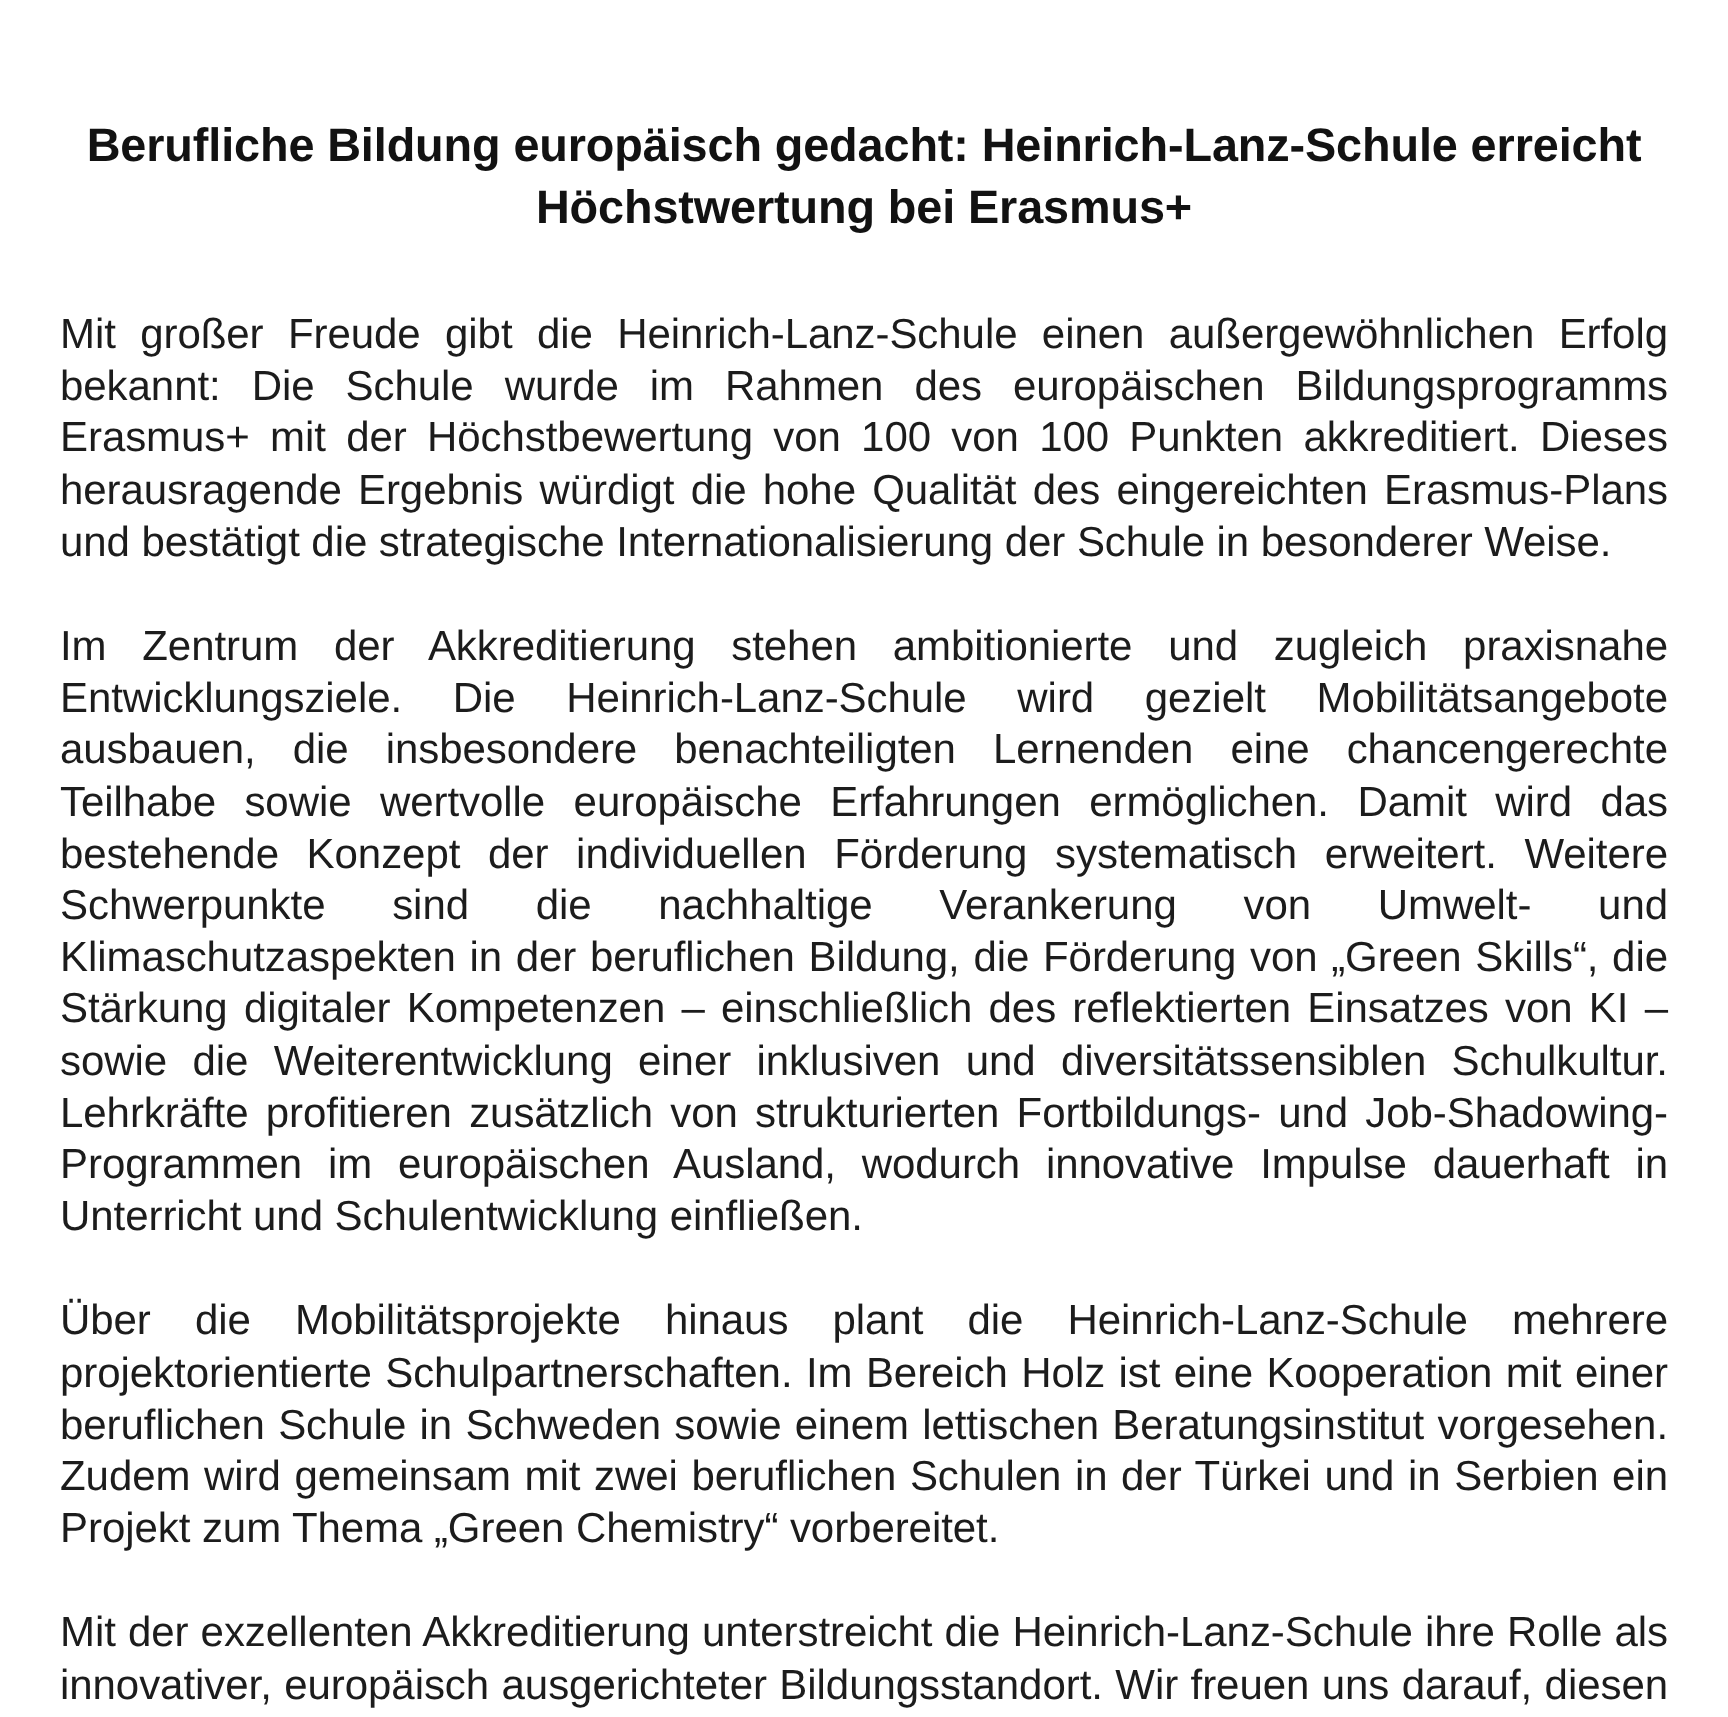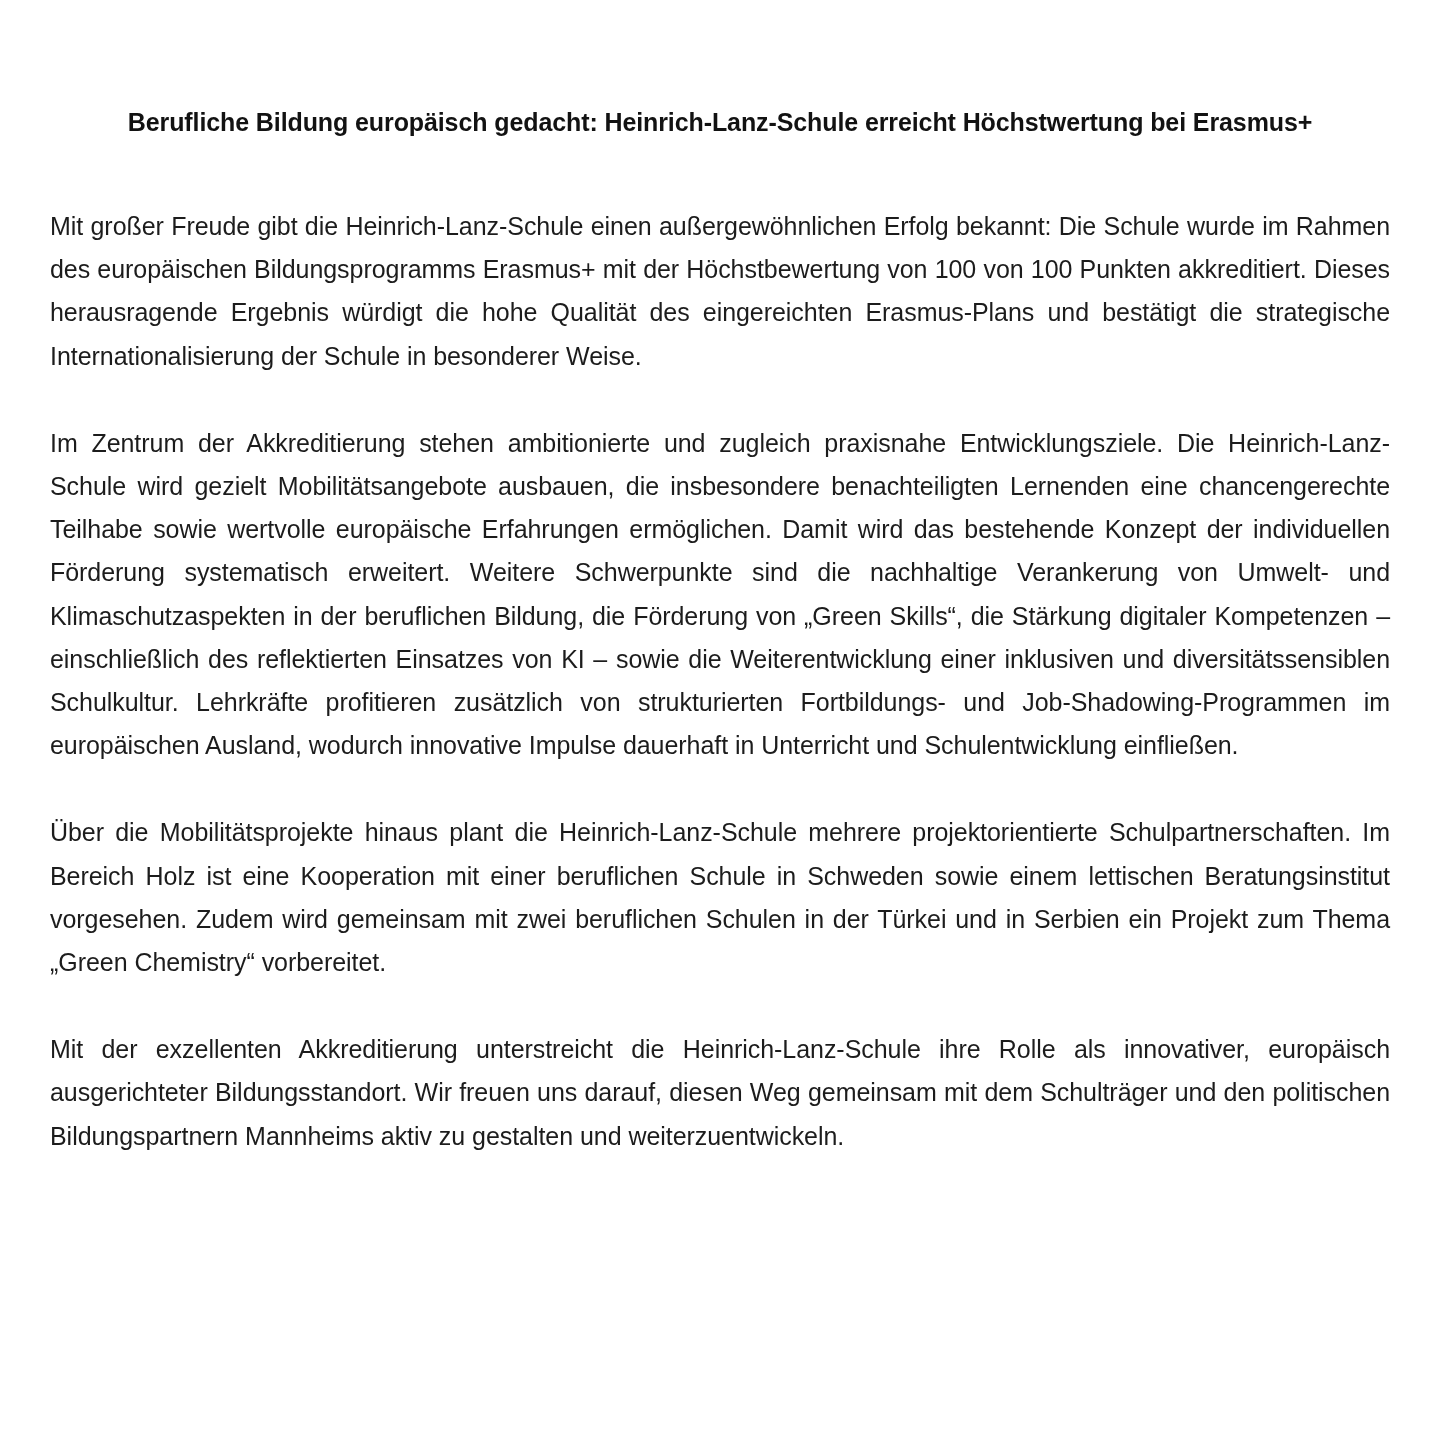--- a/index.html
+++ b/index.html
@@ -36,7 +36,7 @@
   .doc-title {
     margin: 0;
     padding-top: 96px;
-    font-size: 25px;
+    font-size: 39px;
     line-height: 52px;
     font-weight: bold;
     text-align: center;

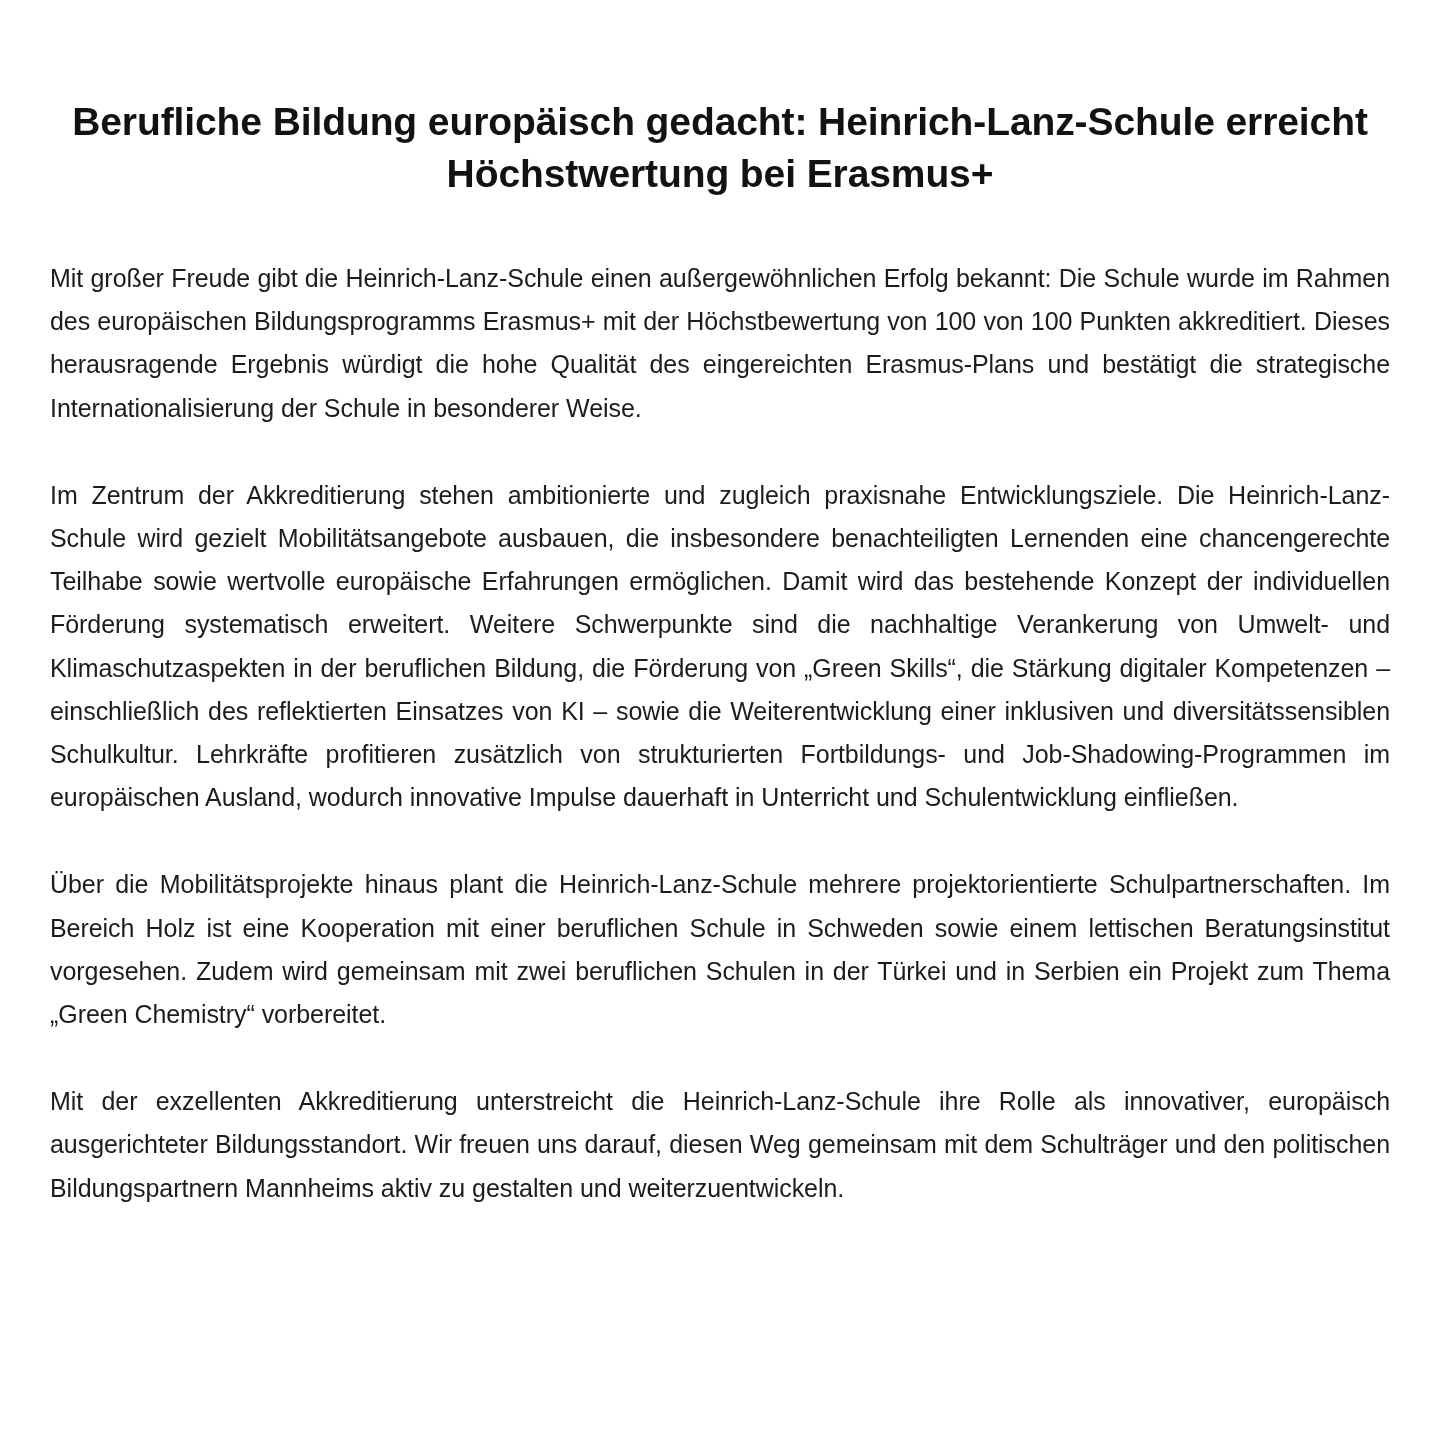--- a/index.html
+++ b/index.html
@@ -50,7 +50,7 @@
 
   .doc-para {
     margin: 0;
-    font-size: 25px;
+    font-size: 35px;
     line-height: 43.2px;
     text-align: justify;
     text-justify: inter-word;

